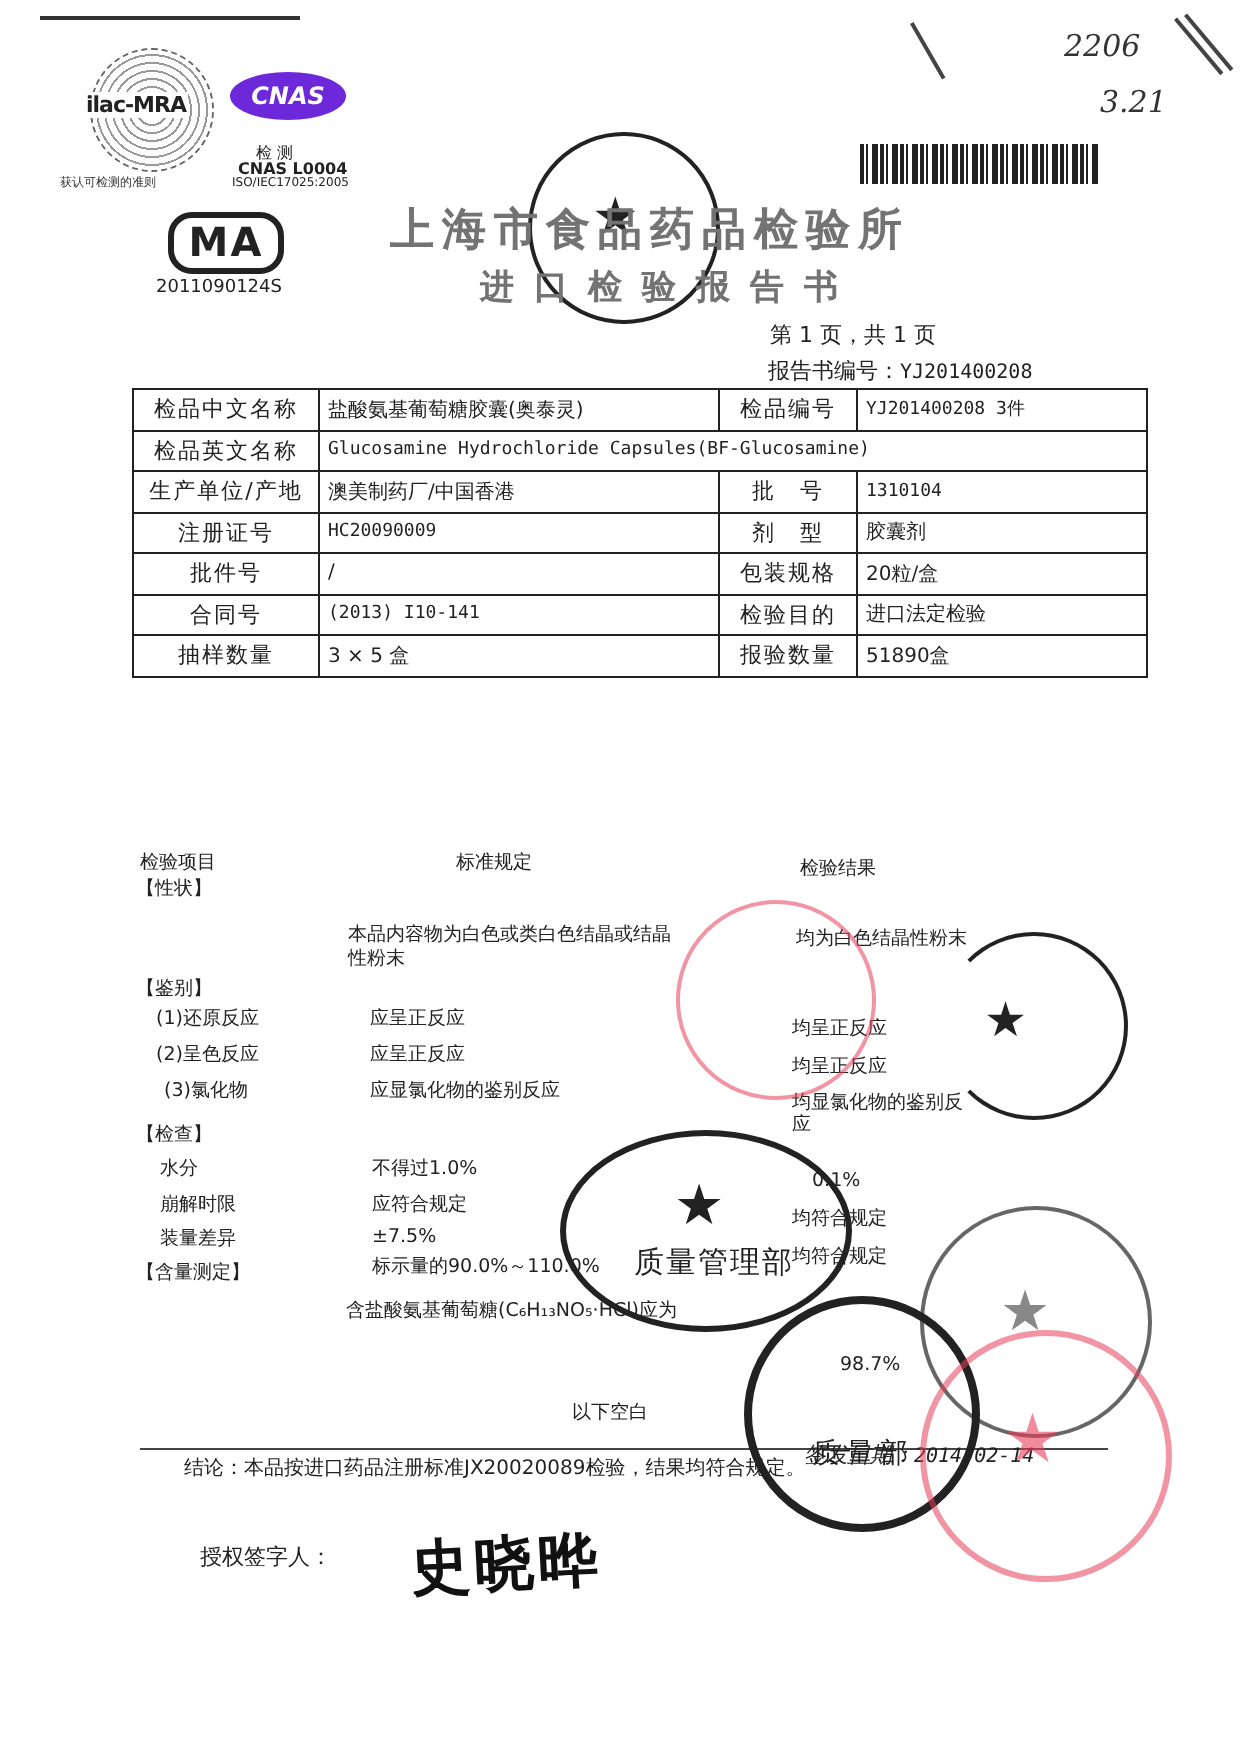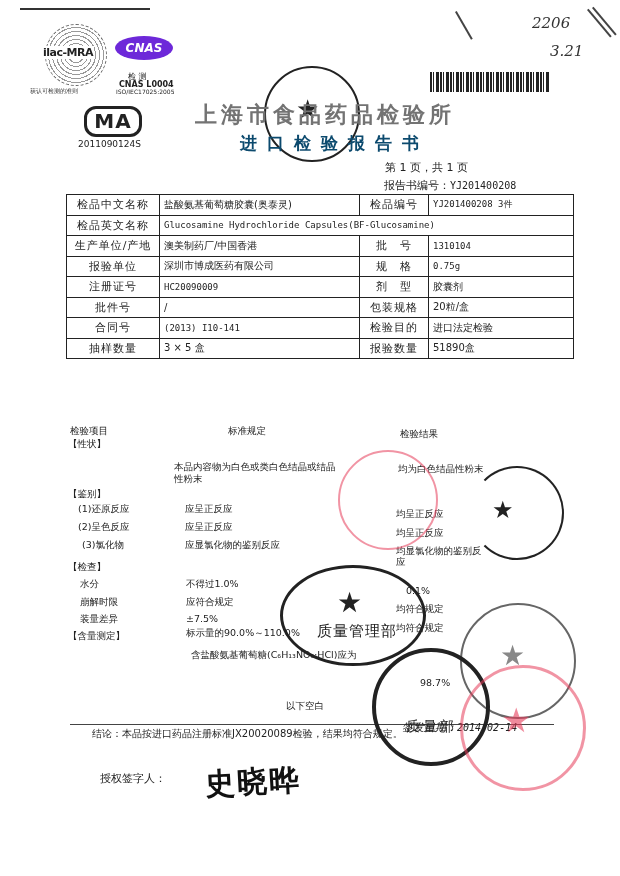--- a/index.html
+++ b/index.html
@@ -24,7 +24,7 @@
   .barcode{left:430px;top:72px;width:120px;height:20px;
            background:repeating-linear-gradient(90deg,#222 0 2px,#fff 2px 3px,#222 3px 4px,#fff 4px 6px,#222 6px 9px,#fff 9px 10px);}
   .title1{left:195px;top:100px;font-size:22px;font-weight:bold;letter-spacing:4px;color:#737373;}
-  .title2{left:240px;top:132px;font-size:17px;font-weight:bold;letter-spacing:10px;color:#0c4a6e;}
+  .title2{left:240px;top:132px;font-size:17px;font-weight:bold;letter-spacing:10px;color:#737373;}
   .pageinfo{left:385px;top:160px;font-size:11px;}
   .reportno{left:384px;top:178px;font-size:11px;}
   

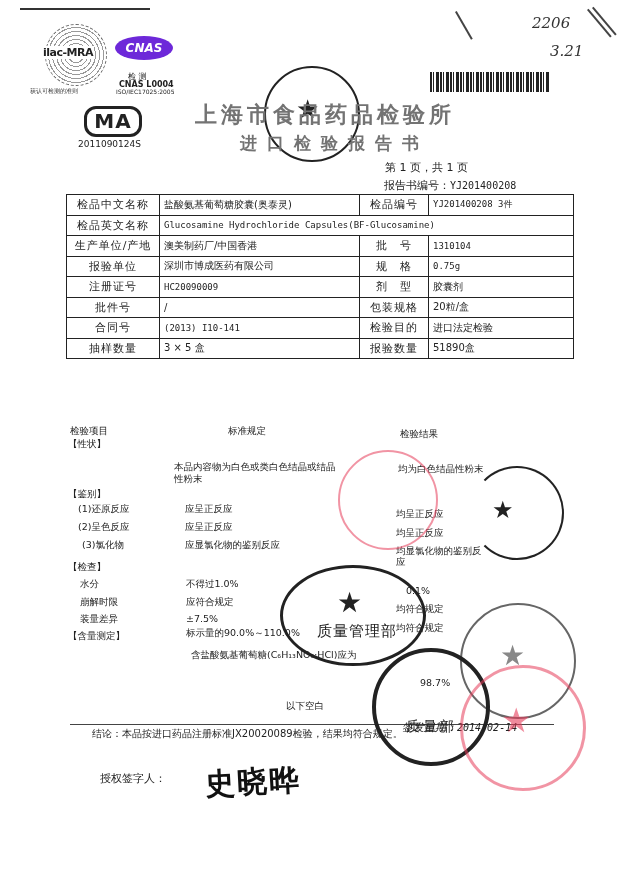--- a/index.html
+++ b/index.html
@@ -93,12 +93,6 @@
     <td class="mono">1310104</td>
   </tr>
   <tr>
-    <td class="lbl">报验单位</td>
-    <td>深圳市博成医药有限公司</td>
-    <td class="lbl2">规　格</td>
-    <td class="mono">0.75g</td>
-  </tr>
-  <tr>
     <td class="lbl">注册证号</td>
     <td class="mono">HC20090009</td>
     <td class="lbl2">剂　型</td>

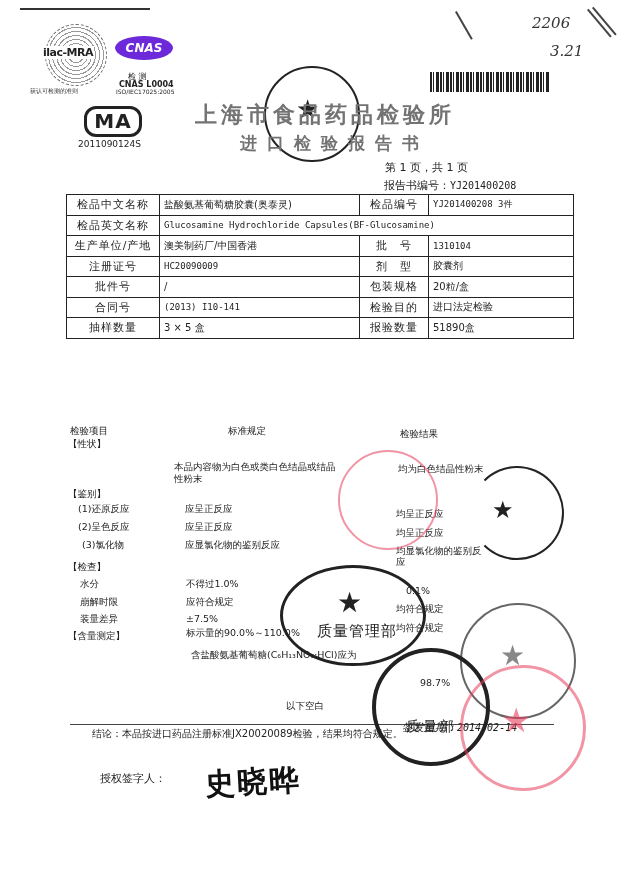--- a/index.html
+++ b/index.html
@@ -152,7 +152,7 @@
 <div class="abs res" style="left:396px;top:622px;">均符合规定</div>
 
 <div class="abs sec" style="left:68px;top:630px;">【含量测定】</div>
-<div class="abs res" style="left:191px;top:649px;">含盐酸氨基葡萄糖(C₆H₁₃NO₅·HCl)应为</div>
+<div class="abs res" style="left:173px;top:649px;">含盐酸氨基葡萄糖(C₆H₁₃NO₅·HCl)应为</div>
 <div class="abs res" style="left:186px;top:627px;">标示量的90.0%～110.0%</div>
 <div class="abs res" style="left:420px;top:677px;">98.7%</div>
 <div class="abs res" style="left:286px;top:700px;">以下空白</div>

